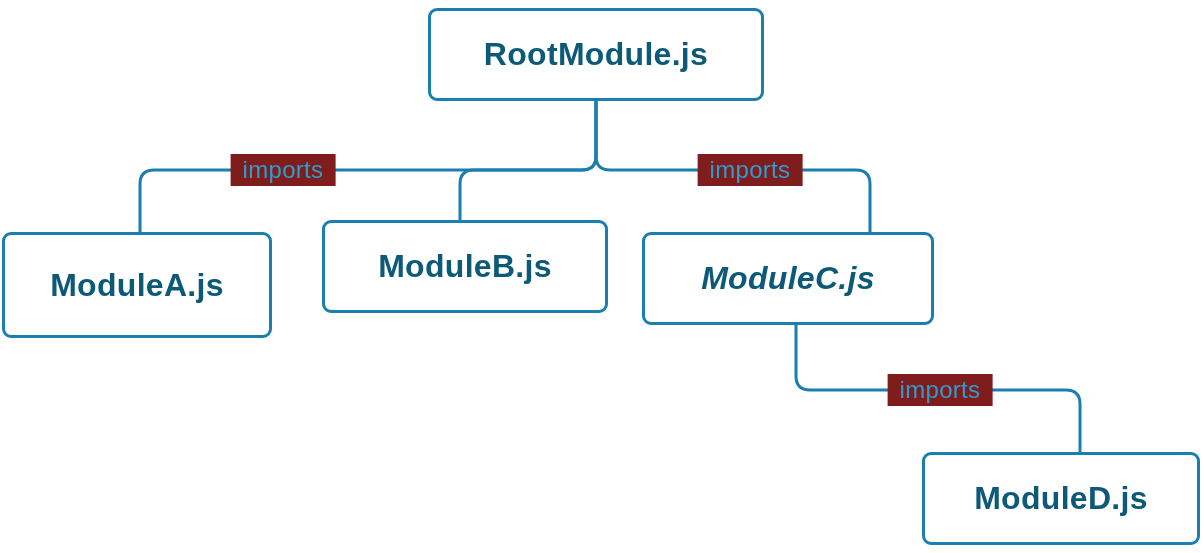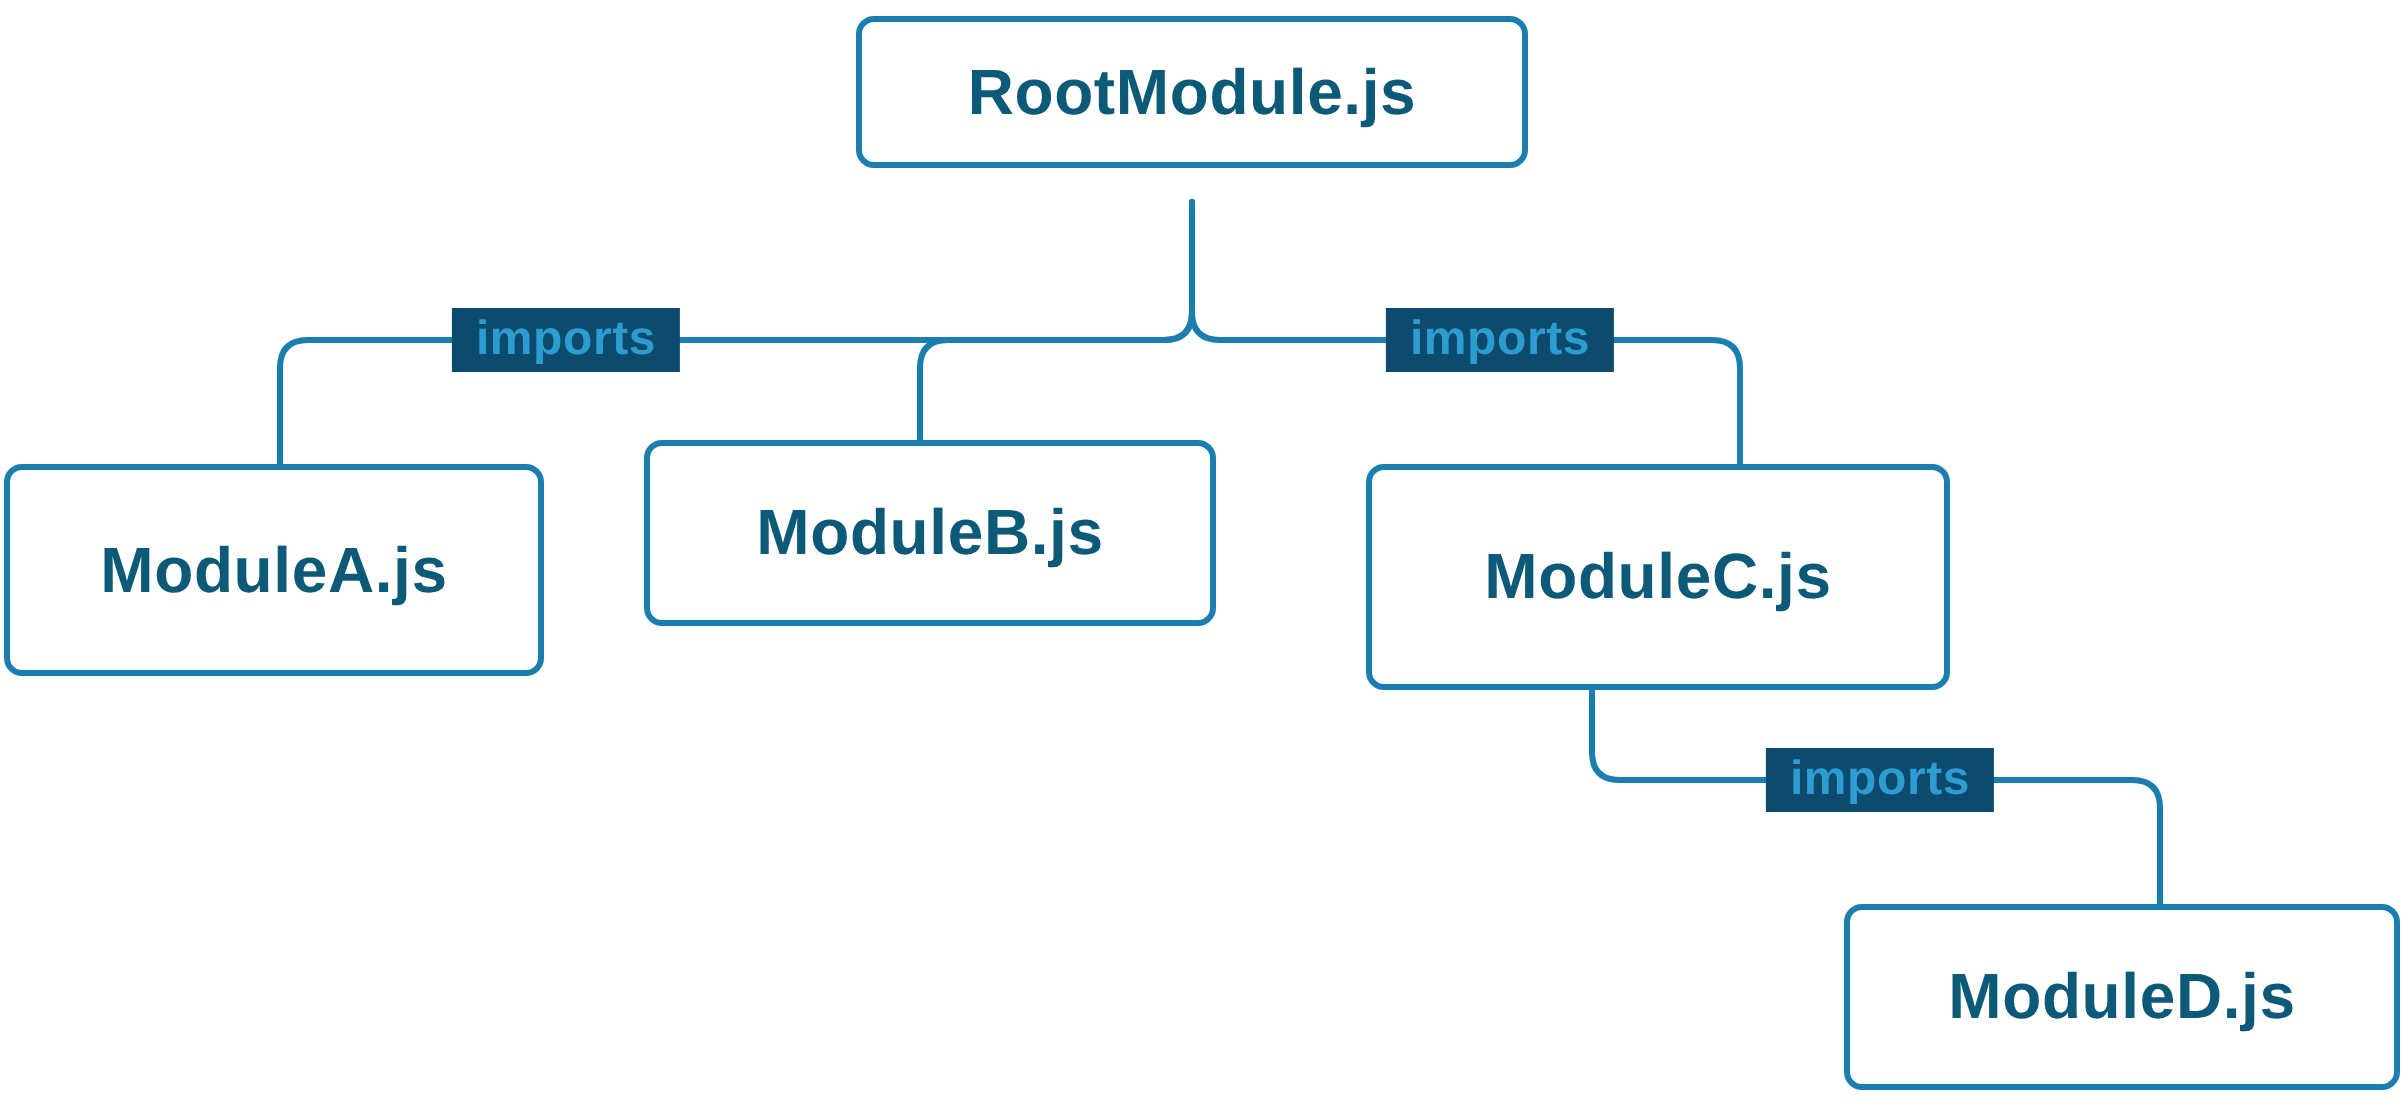--- a/index.html
+++ b/index.html
@@ -40,7 +40,7 @@
     font-weight: 700;
     letter-spacing: 0.3px;
   }
-  .node-root   { left: 428px; top: 8px;   width: 336px; height: 76px; }
+  .node-root   { left: 428px; top: 8px;   width: 336px; height: 93px; }
   .node-a      { left: 2px;   top: 232px; width: 270px; height: 106px; }
   .node-b      { left: 322px; top: 220px; width: 286px; height: 93px; }
   .node-c      { left: 683px; top: 232px; width: 292px; height: 113px; }

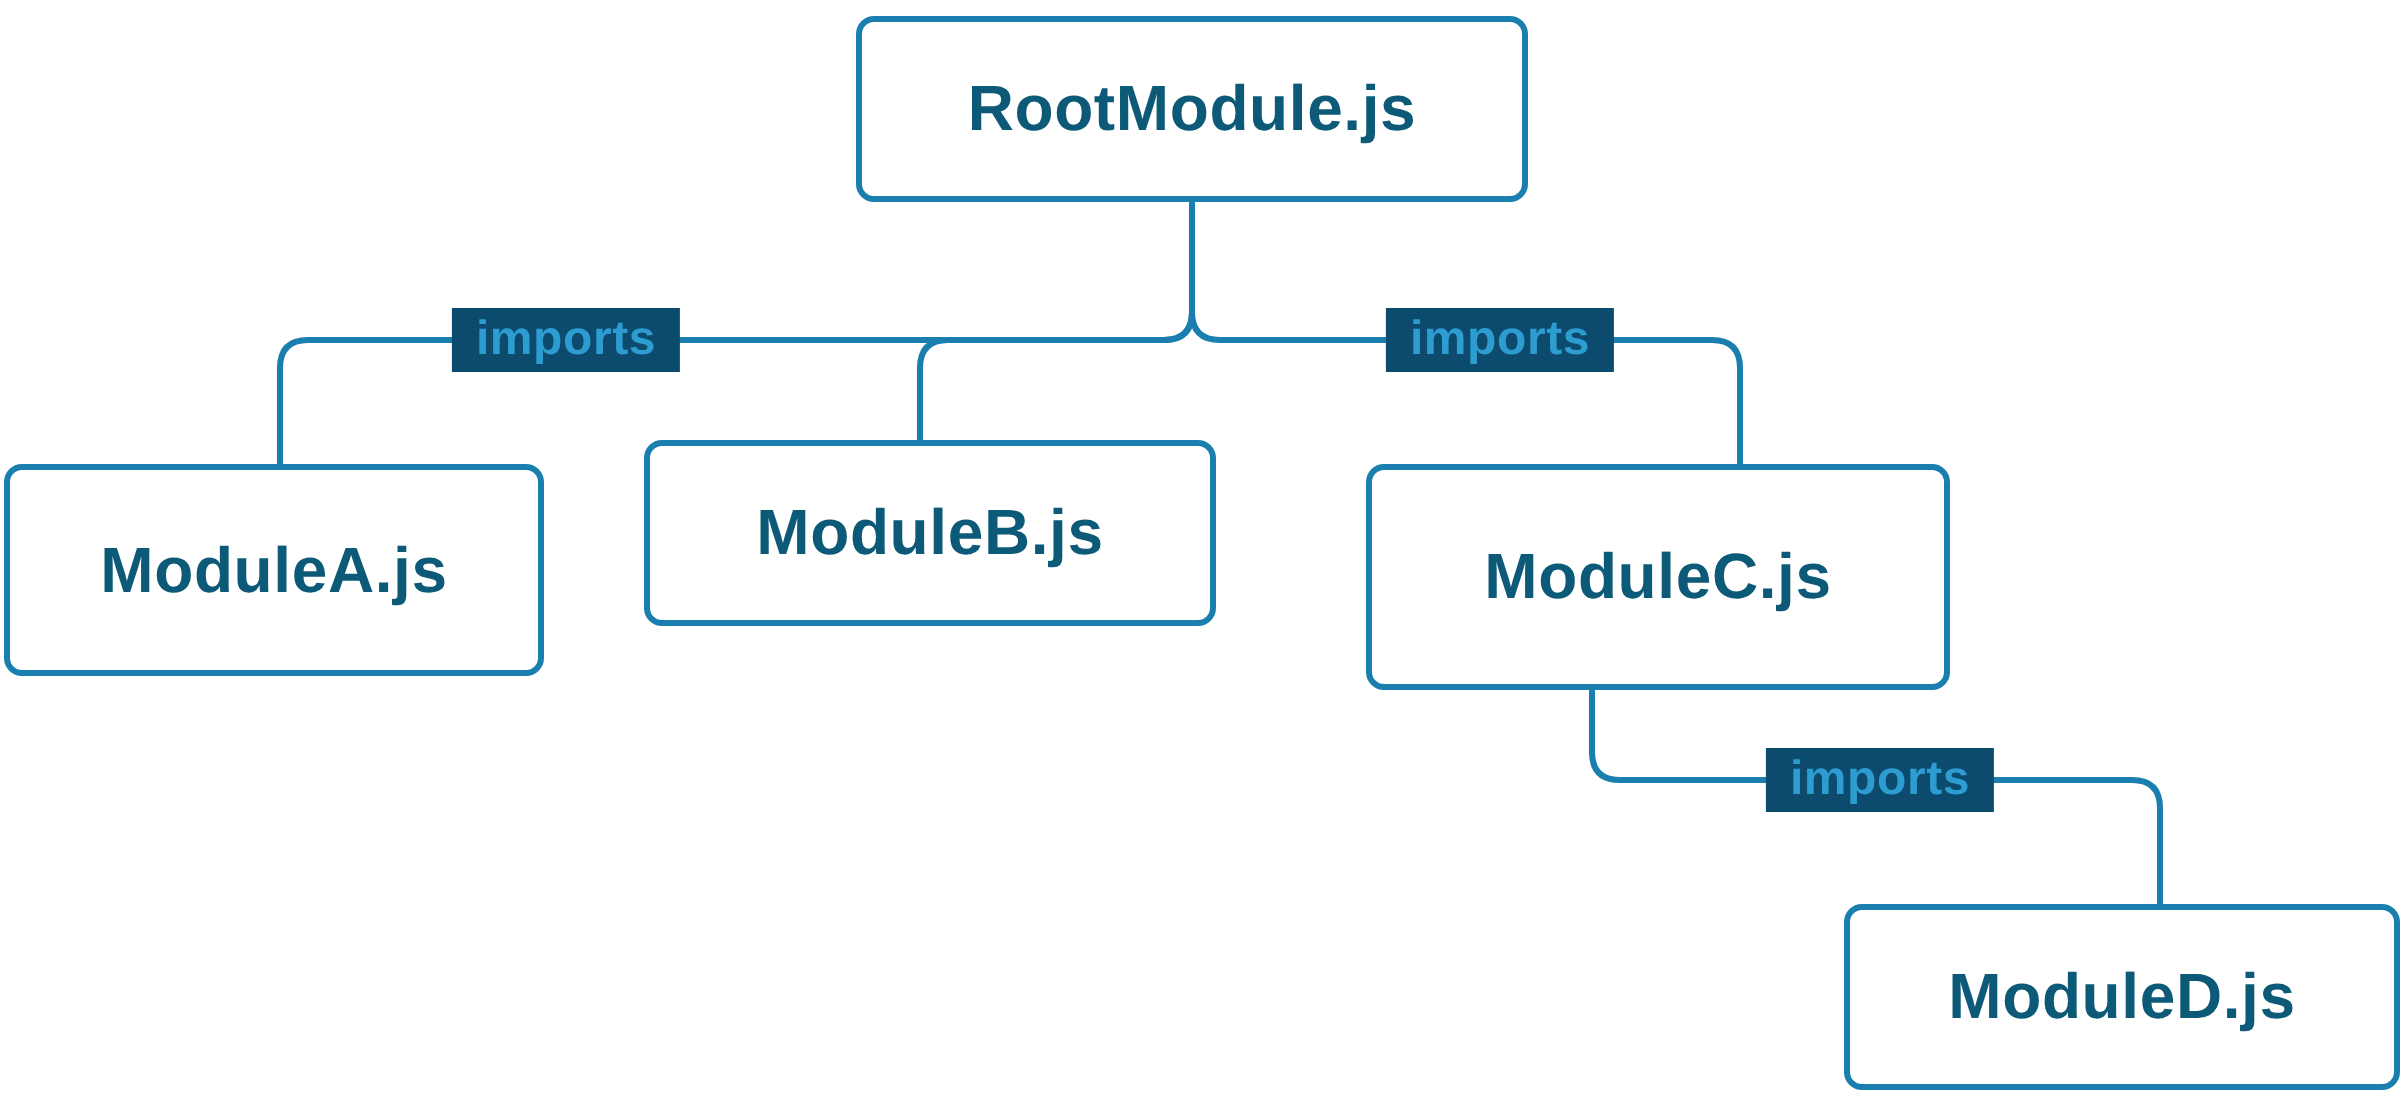--- a/index.html
+++ b/index.html
@@ -48,11 +48,11 @@
   .edge-label {
     position: absolute;
     transform: translate(-50%, -50%);
-    background: #0c4a6e;
+    background: #7f1d1d;
     padding: 2px 12px;
     color: var(--edge-label, #2d9cd0);
     font-size: 24px;
-    font-weight: 700;
+    font-weight: 400;
     letter-spacing: 0.3px;
     white-space: nowrap;
   }

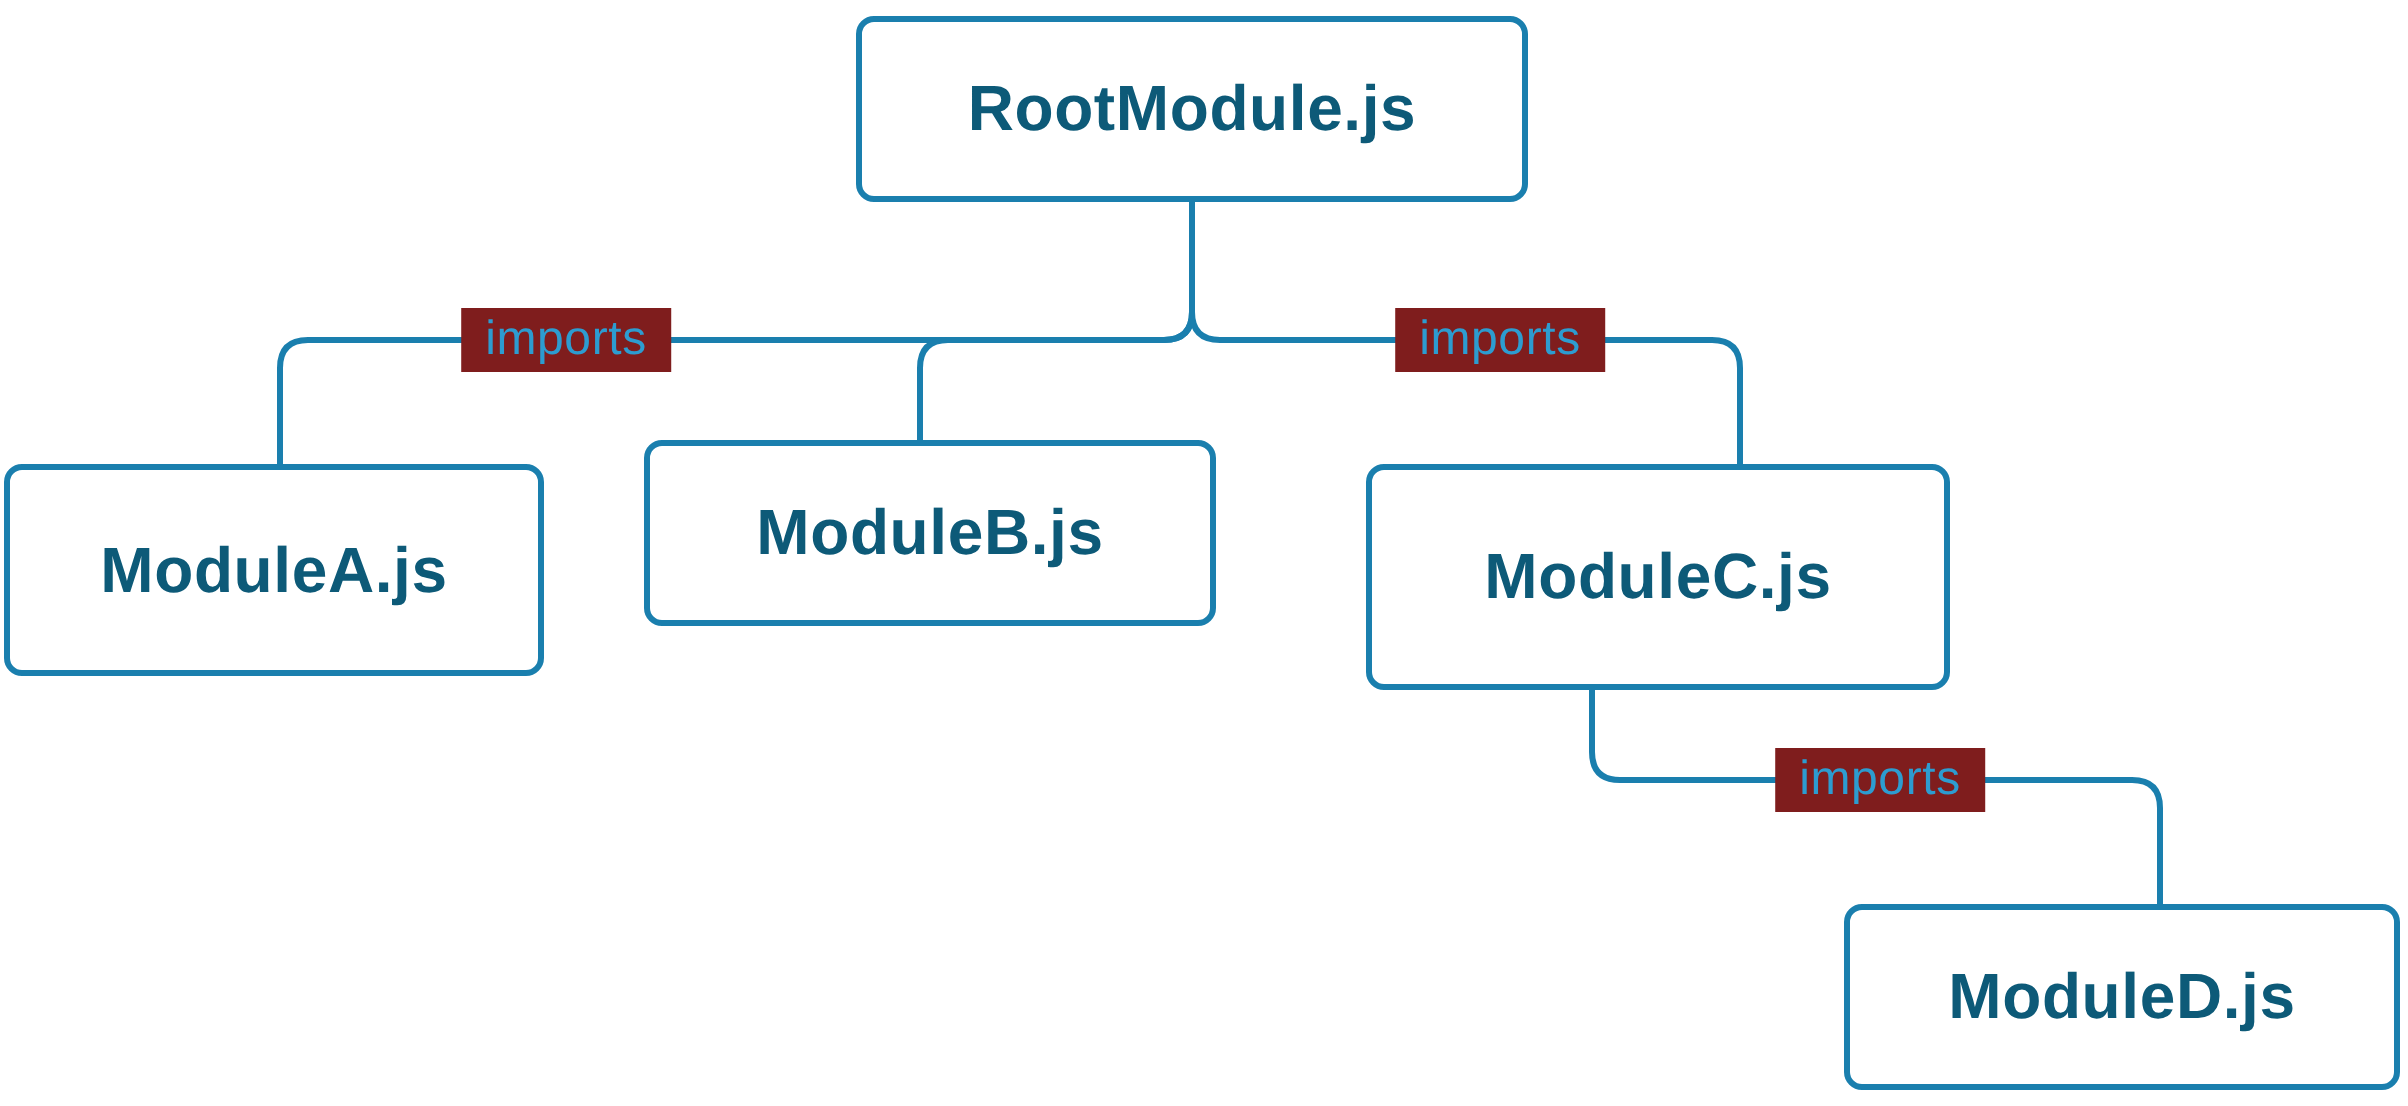--- a/index.html
+++ b/index.html
@@ -43,7 +43,7 @@
   .node-root   { left: 428px; top: 8px;   width: 336px; height: 93px; }
   .node-a      { left: 2px;   top: 232px; width: 270px; height: 106px; }
   .node-b      { left: 322px; top: 220px; width: 286px; height: 93px; }
-  .node-c      { left: 683px; top: 232px; width: 292px; height: 113px; }
+  .node-c      { left: 642px; top: 232px; width: 292px; height: 93px; font-style: italic; }
   .node-d      { left: 922px; top: 452px; width: 278px; height: 93px; }
   .edge-label {
     position: absolute;

